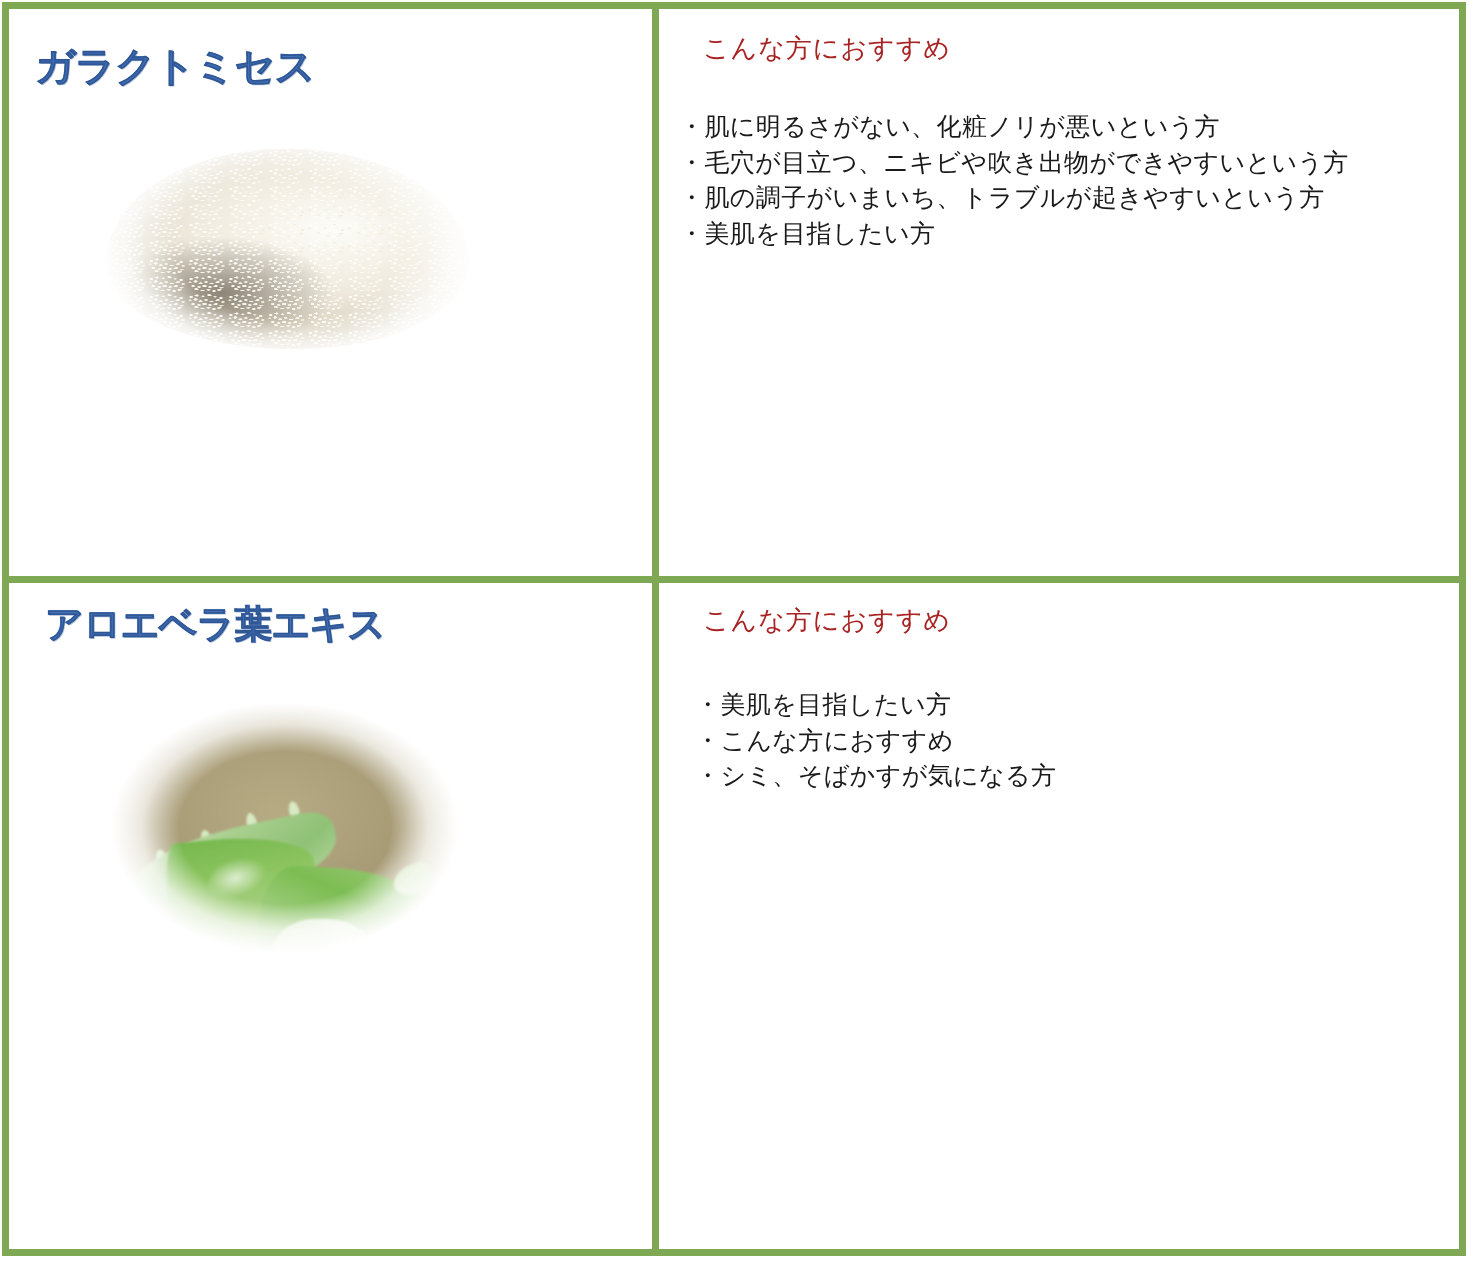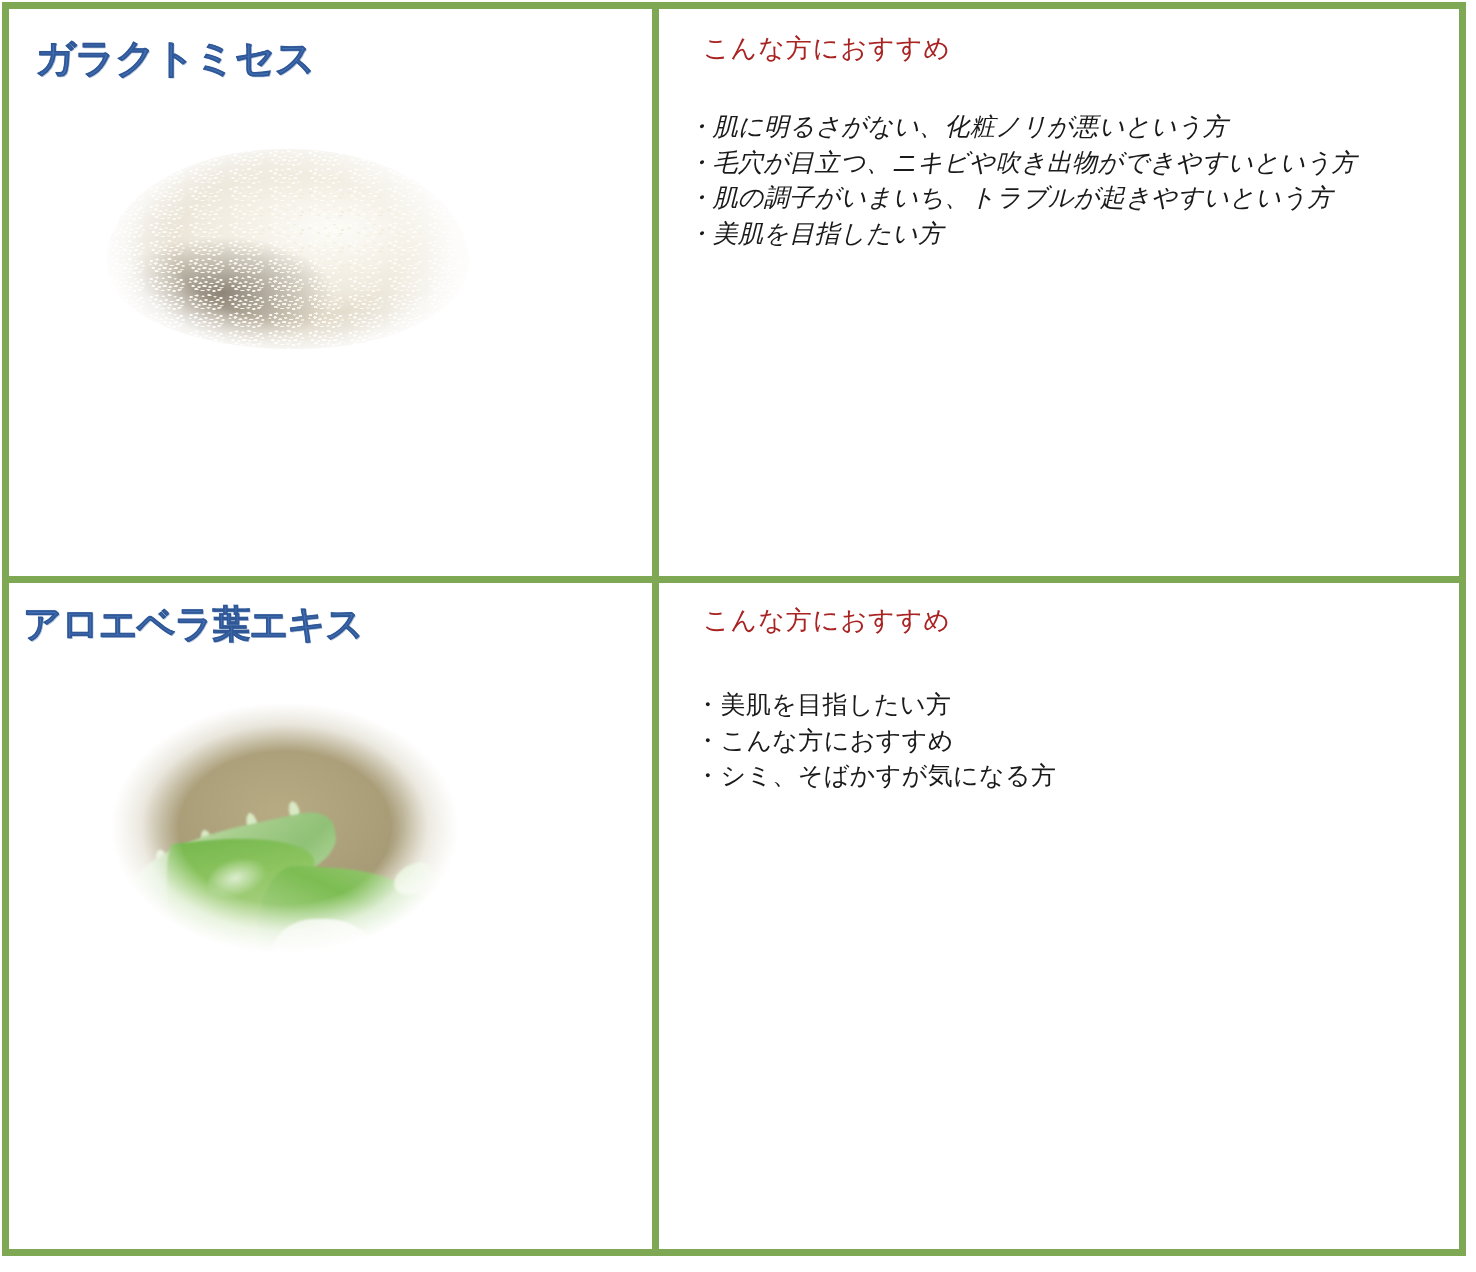--- a/index.html
+++ b/index.html
@@ -76,7 +76,7 @@
       0 0 1px rgba(68,114,184,.55),
       1px 1px 0 rgba(47,87,150,.35);
   }
-  .name-1 { left: 26px; top: 28px; font-size: 40px; }
+  .name-1 { left: 26px; top: 36px; font-size: 40px; }
   .name-2 { left: 14px; top: 22px; font-size: 38px; }
   .name-3 { left: 24px; top: 26px; font-size: 38px; }
 

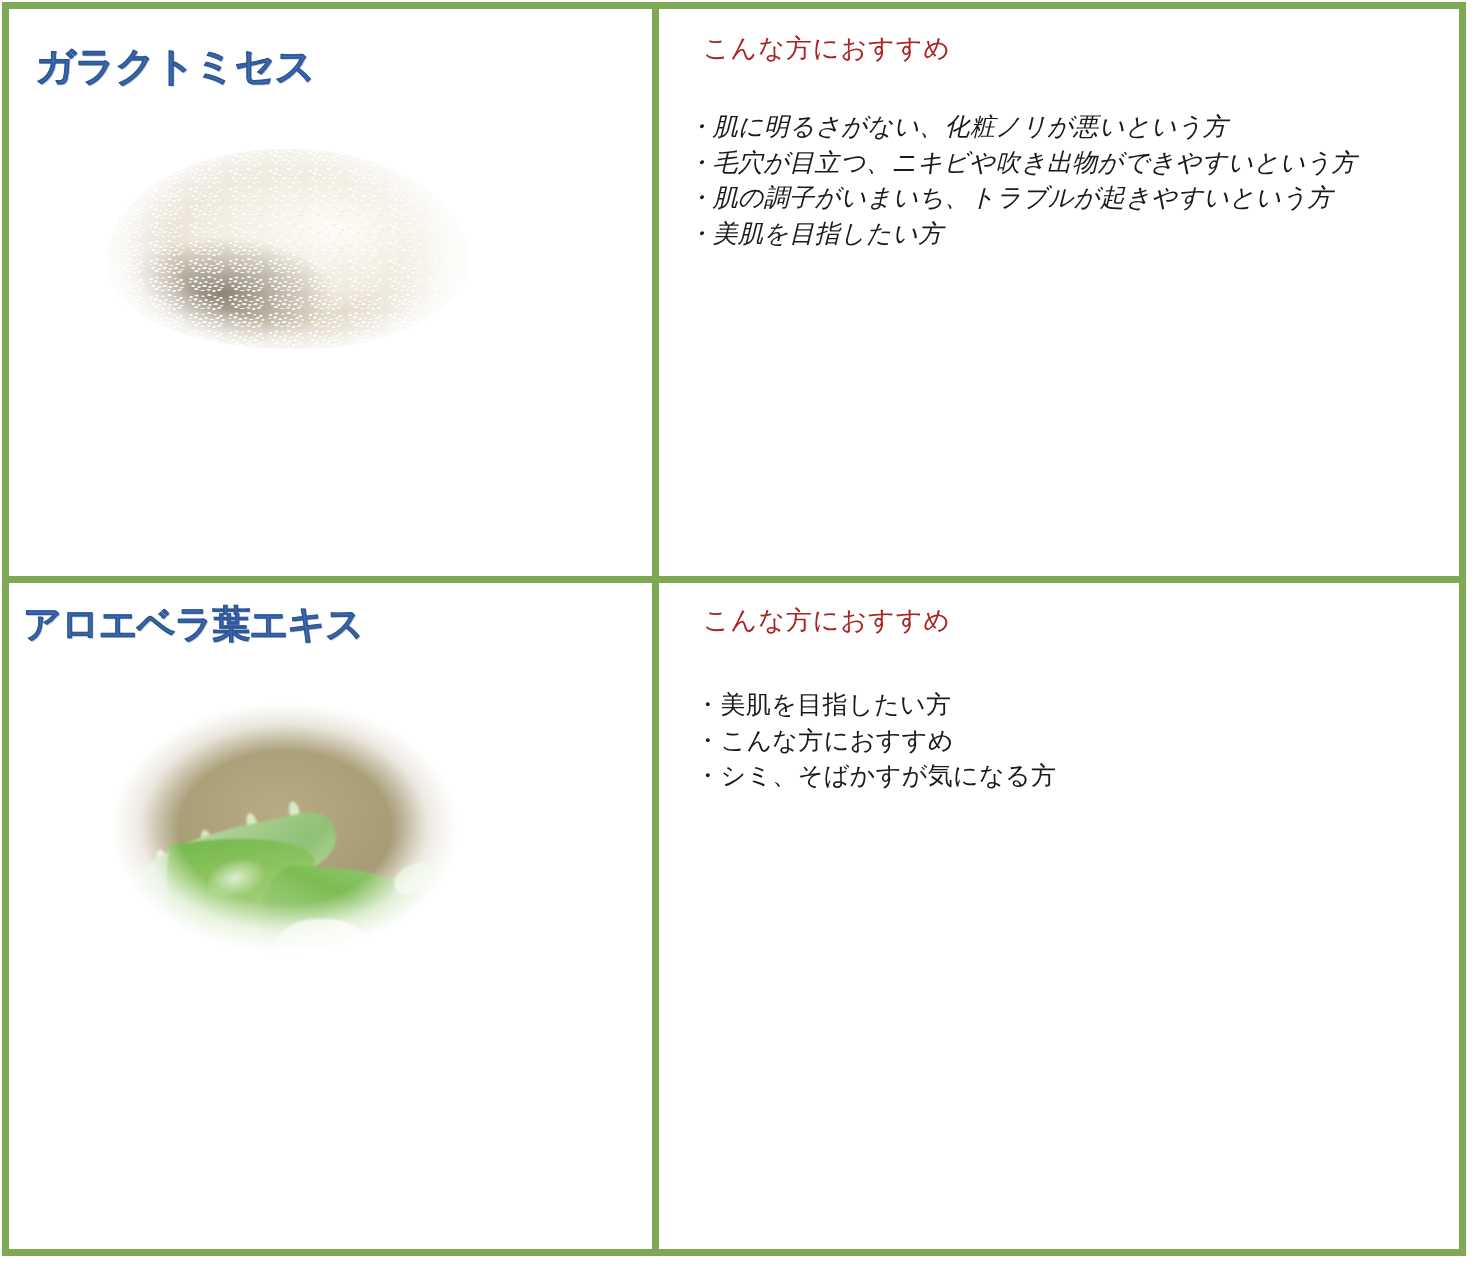--- a/index.html
+++ b/index.html
@@ -291,7 +291,7 @@
     white-space: nowrap;
   }
   .rec-1 .rec-heading { left: 44px; top: 22px; }
-  .rec-1 .rec-list    { left: 28px; top: 100px; font-style: italic; }
+  .rec-1 .rec-list    { left: 20px; top: 100px; }
   .rec-2 .rec-heading { left: 44px; top: 20px; }
   .rec-2 .rec-list    { left: 36px; top: 104px; }
   .rec-3 .rec-heading { left: 44px; top: 22px; }

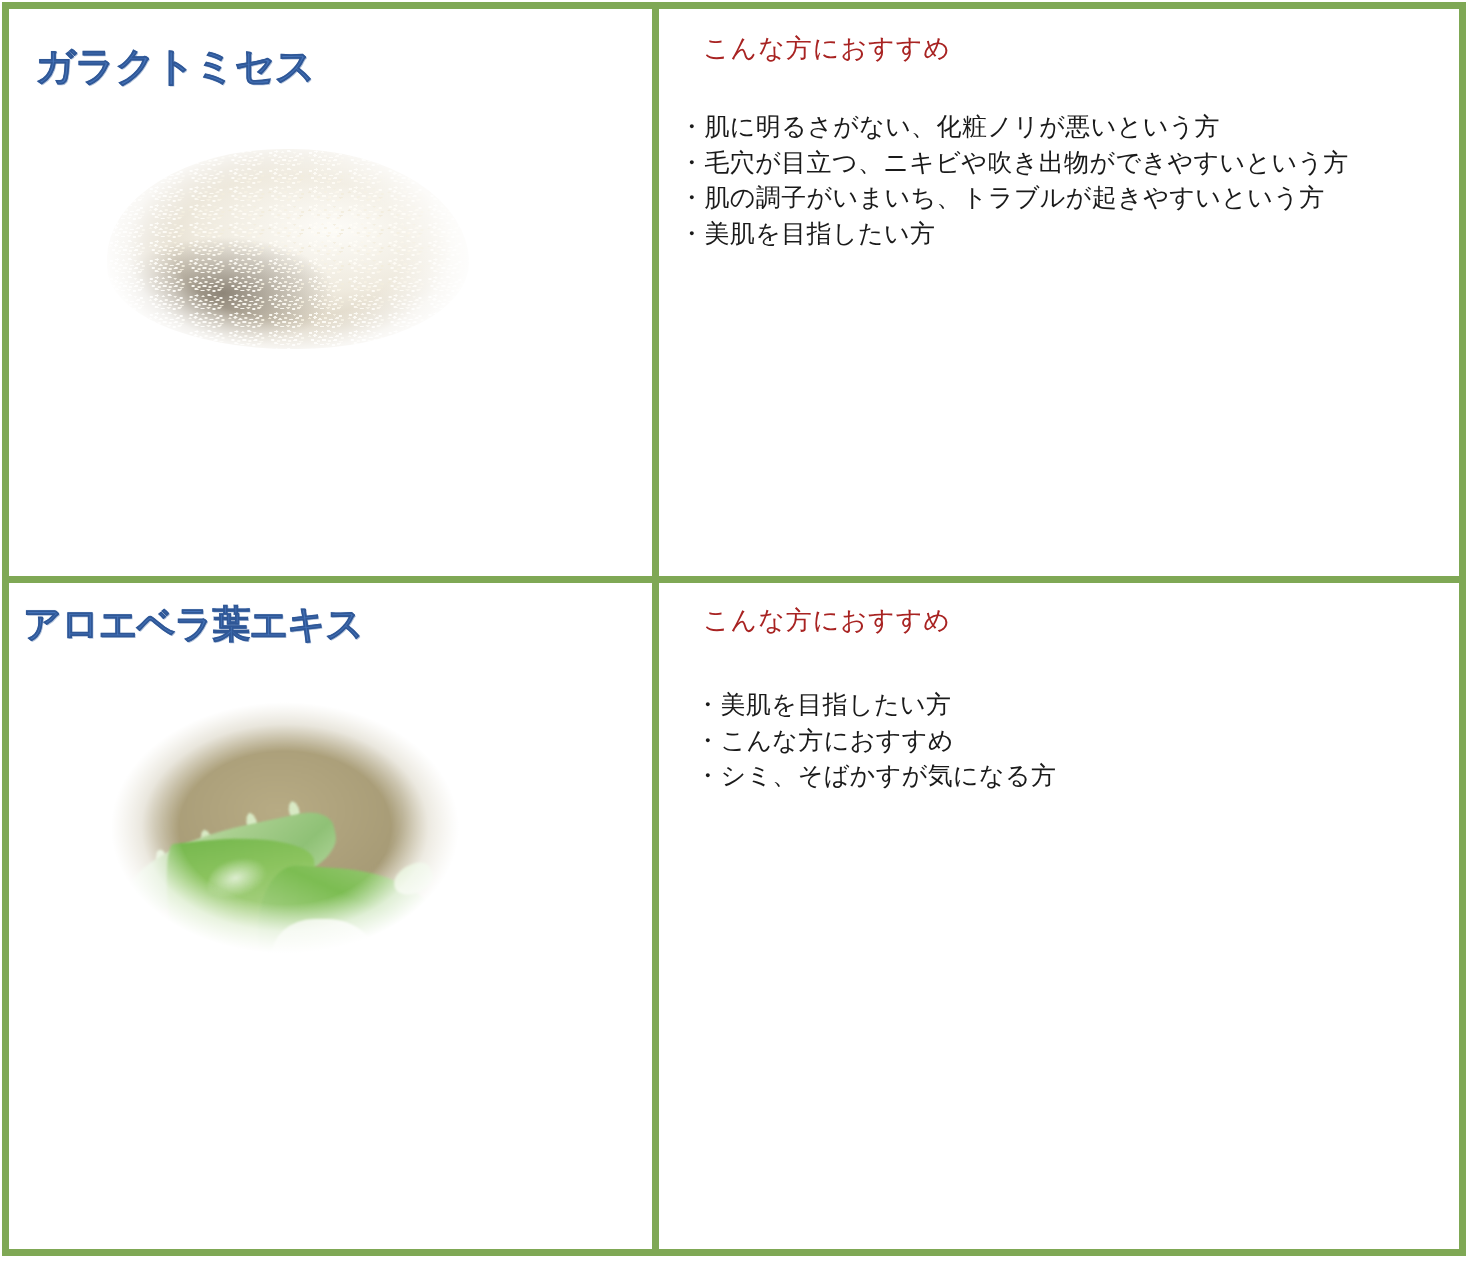--- a/index.html
+++ b/index.html
@@ -77,7 +77,7 @@
       1px 1px 0 rgba(47,87,150,.35);
   }
   .name-1 { left: 26px; top: 36px; font-size: 40px; }
-  .name-2 { left: 14px; top: 22px; font-size: 38px; }
+  .name-2 { left: 36px; top: 22px; font-size: 38px; }
   .name-3 { left: 24px; top: 26px; font-size: 38px; }
 
   .ing-figure {

